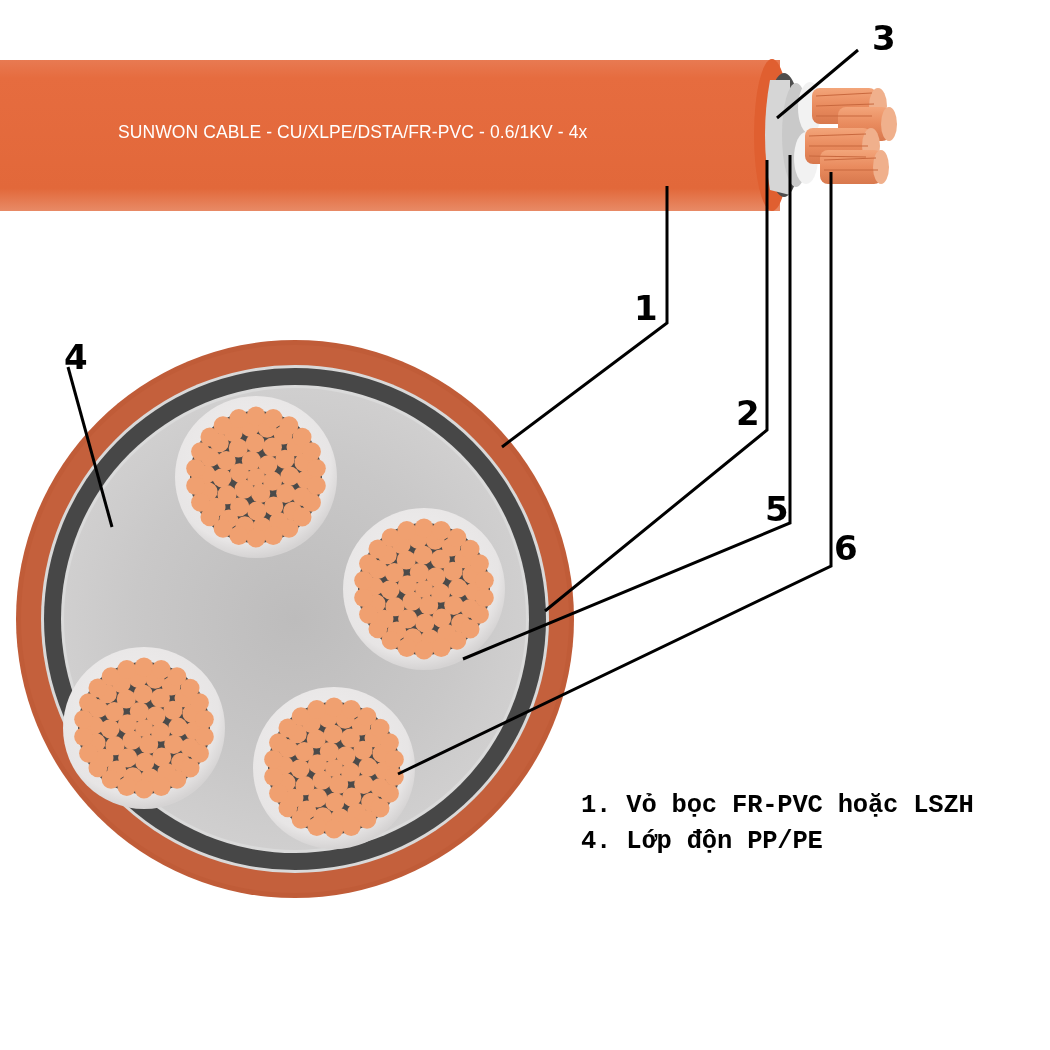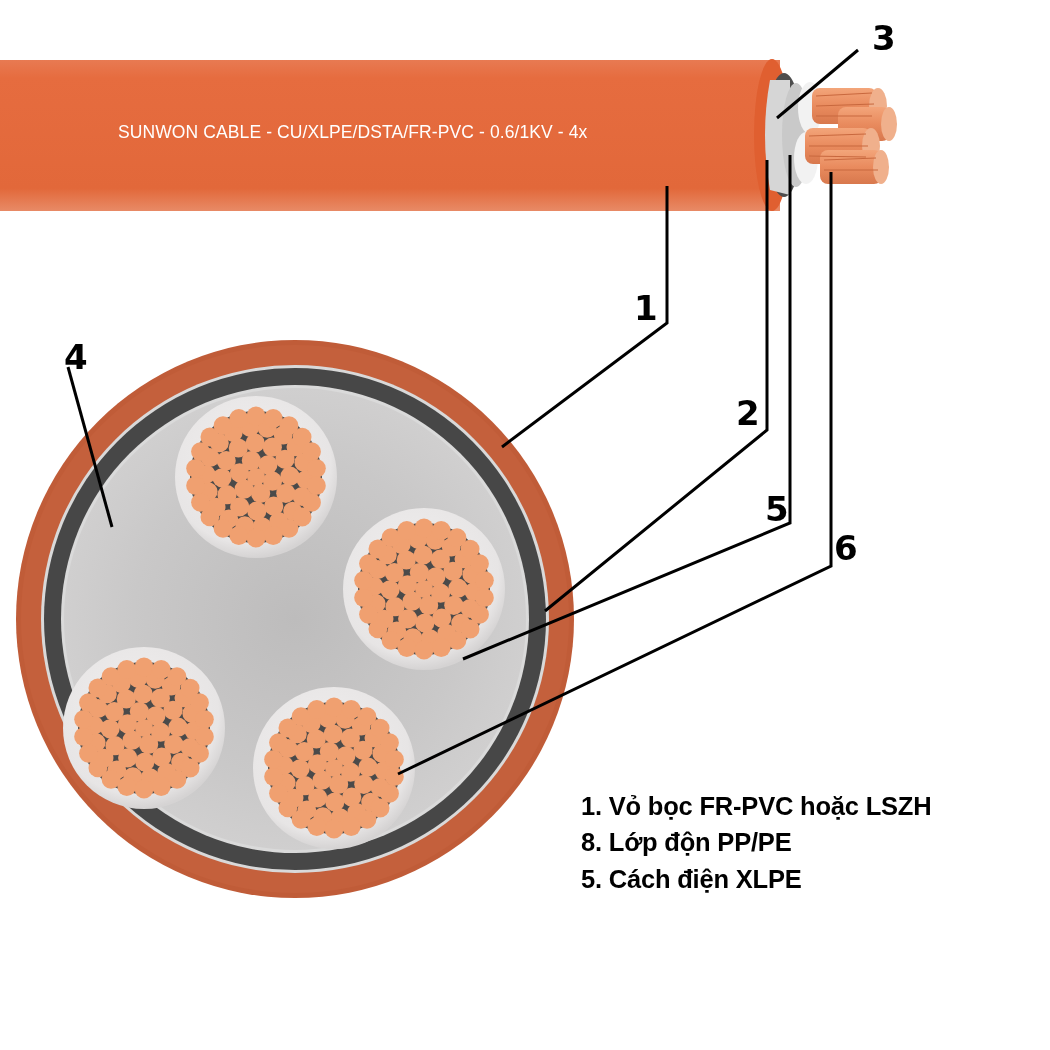--- a/index.html
+++ b/index.html
@@ -8,7 +8,7 @@
   .callout-num{font-family:"DejaVu Sans",sans-serif;font-weight:bold;font-size:34px;fill:#000;}
   .cable-text{font-family:"Liberation Sans",sans-serif;font-size:17.5px;fill:#ffffff;letter-spacing:0.1px;}
   .legend{position:absolute;left:581px;top:788px;margin:0;padding:0;list-style:none;}
-  .legend li{font-family:Liberation Sans, sans-serif;font-weight:bold;font-size:25.5px;line-height:36.3px;color:#000;white-space:nowrap;letter-spacing:-0.2px;}
+  .legend li{font-family:Liberation Mono, monospace;font-weight:bold;font-size:25.5px;line-height:36.3px;color:#000;white-space:nowrap;letter-spacing:-0.2px;}
 </style>
 </head>
 <body>

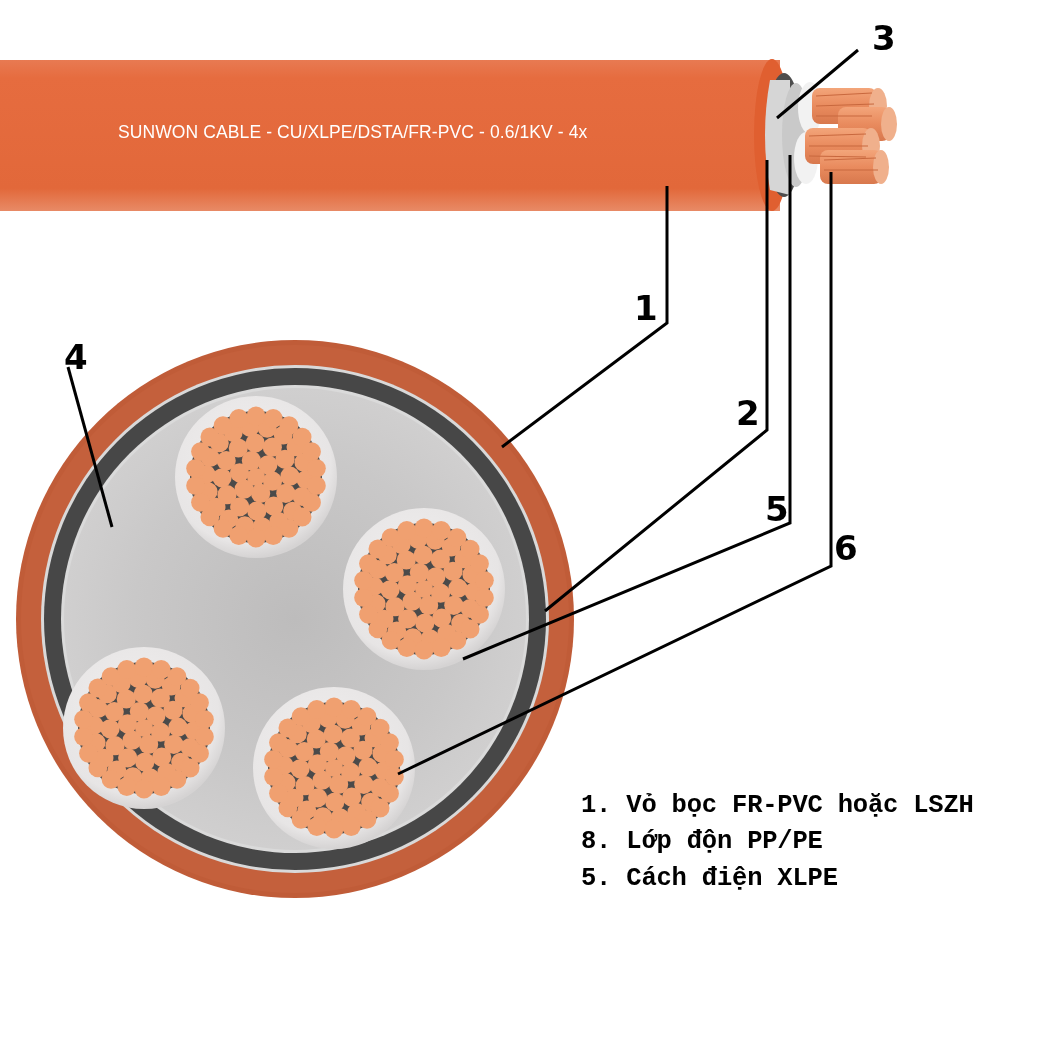--- a/index.html
+++ b/index.html
@@ -355,7 +355,7 @@
 
 <ul class="legend">
   <li>1. Vỏ bọc FR-PVC hoặc LSZH</li>
-  <li>8. Lớp độn PP/PE</li>
+  <li>4. Lớp độn PP/PE</li>
   <li>5. Cách điện XLPE</li>
 </ul>
 

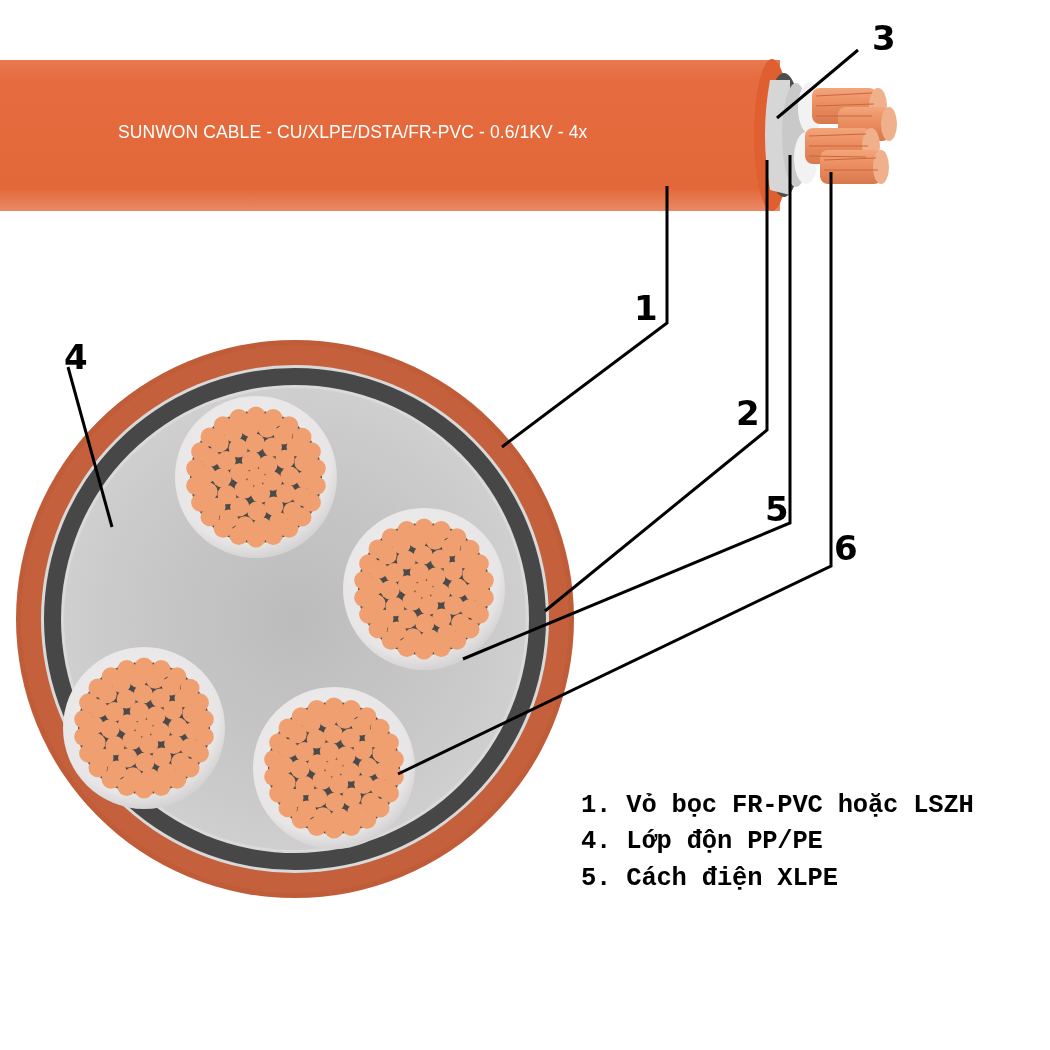--- a/index.html
+++ b/index.html
@@ -356,7 +356,6 @@
 <ul class="legend">
   <li>1. Vỏ bọc FR-PVC hoặc LSZH</li>
   <li>4. Lớp độn PP/PE</li>
-  <li>5. Cách điện XLPE</li>
 </ul>
 
 </body></html>

